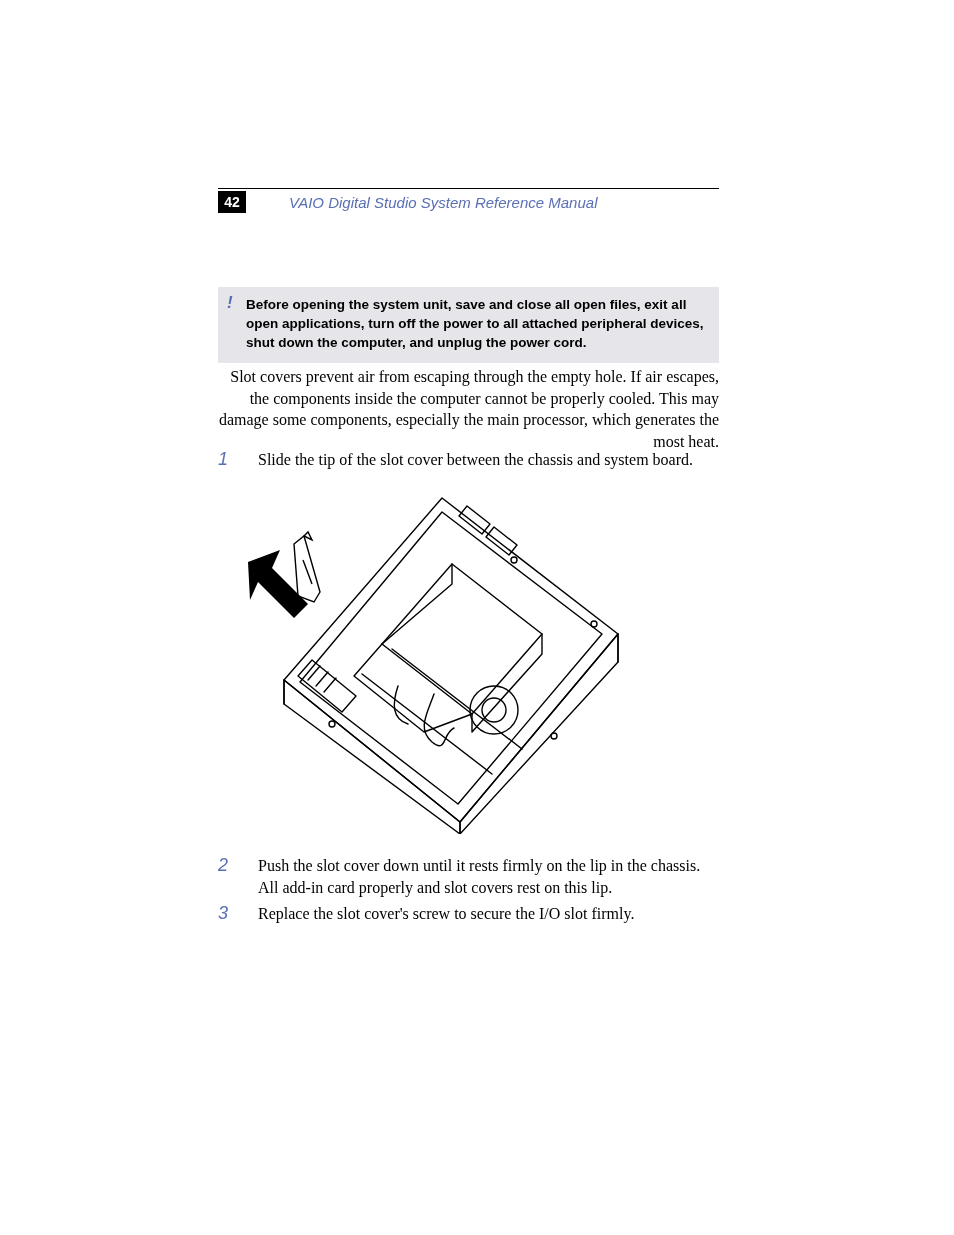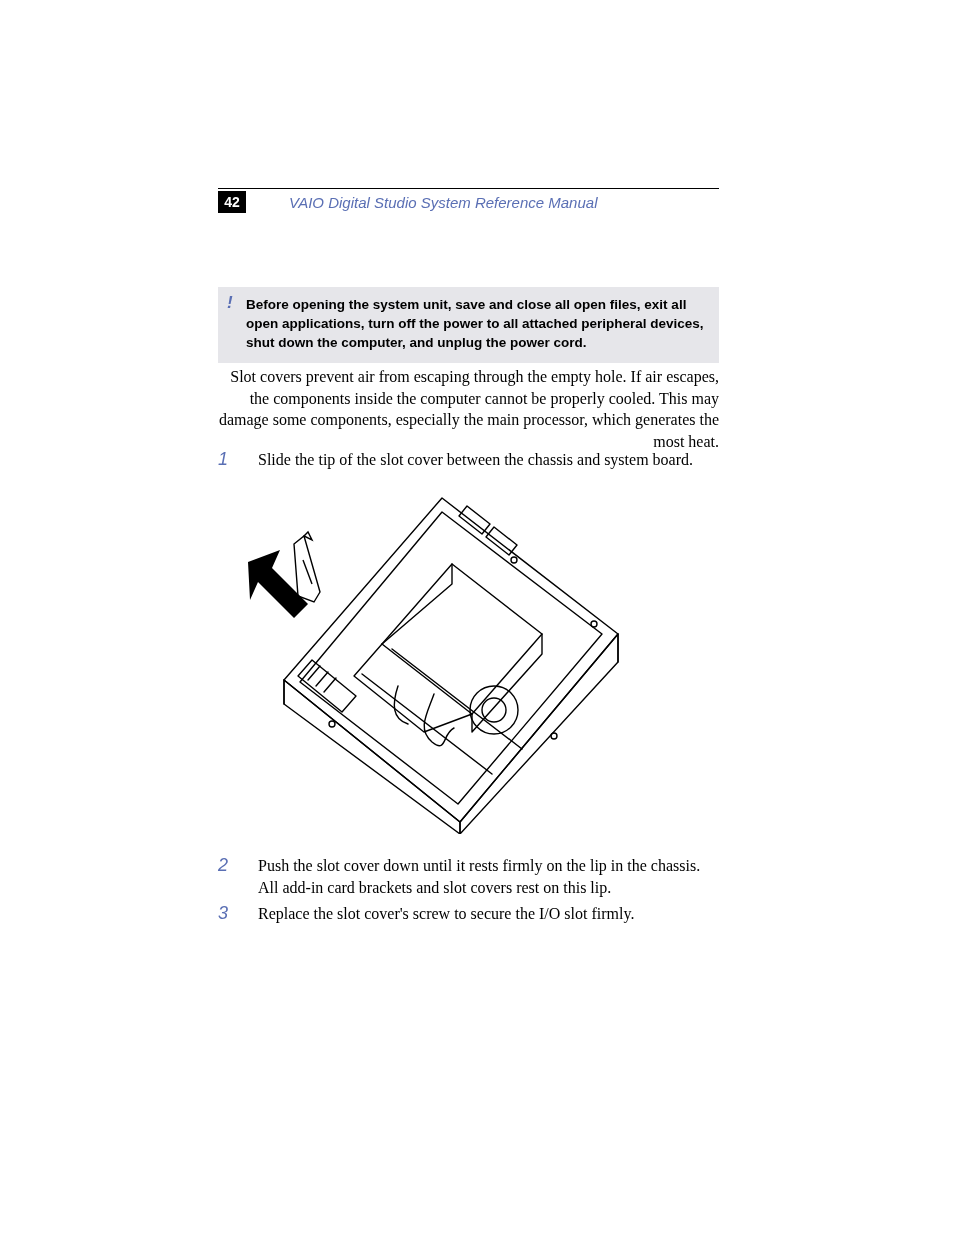--- a/index.html
+++ b/index.html
@@ -194,7 +194,7 @@
 
   <div class="step step2">
     <span class="step-num">2</span>
-    <span class="step-text">Push the slot cover down until it rests firmly on the lip in the chassis. All add-in card brackets and slot covers rest on this lip.</span>
+    <span class="step-text">Push the slot cover down until it rests firmly on the lip in the chassis. All add-in card properly and slot covers rest on this lip.</span>
   </div>
 
   <div class="step step3">

